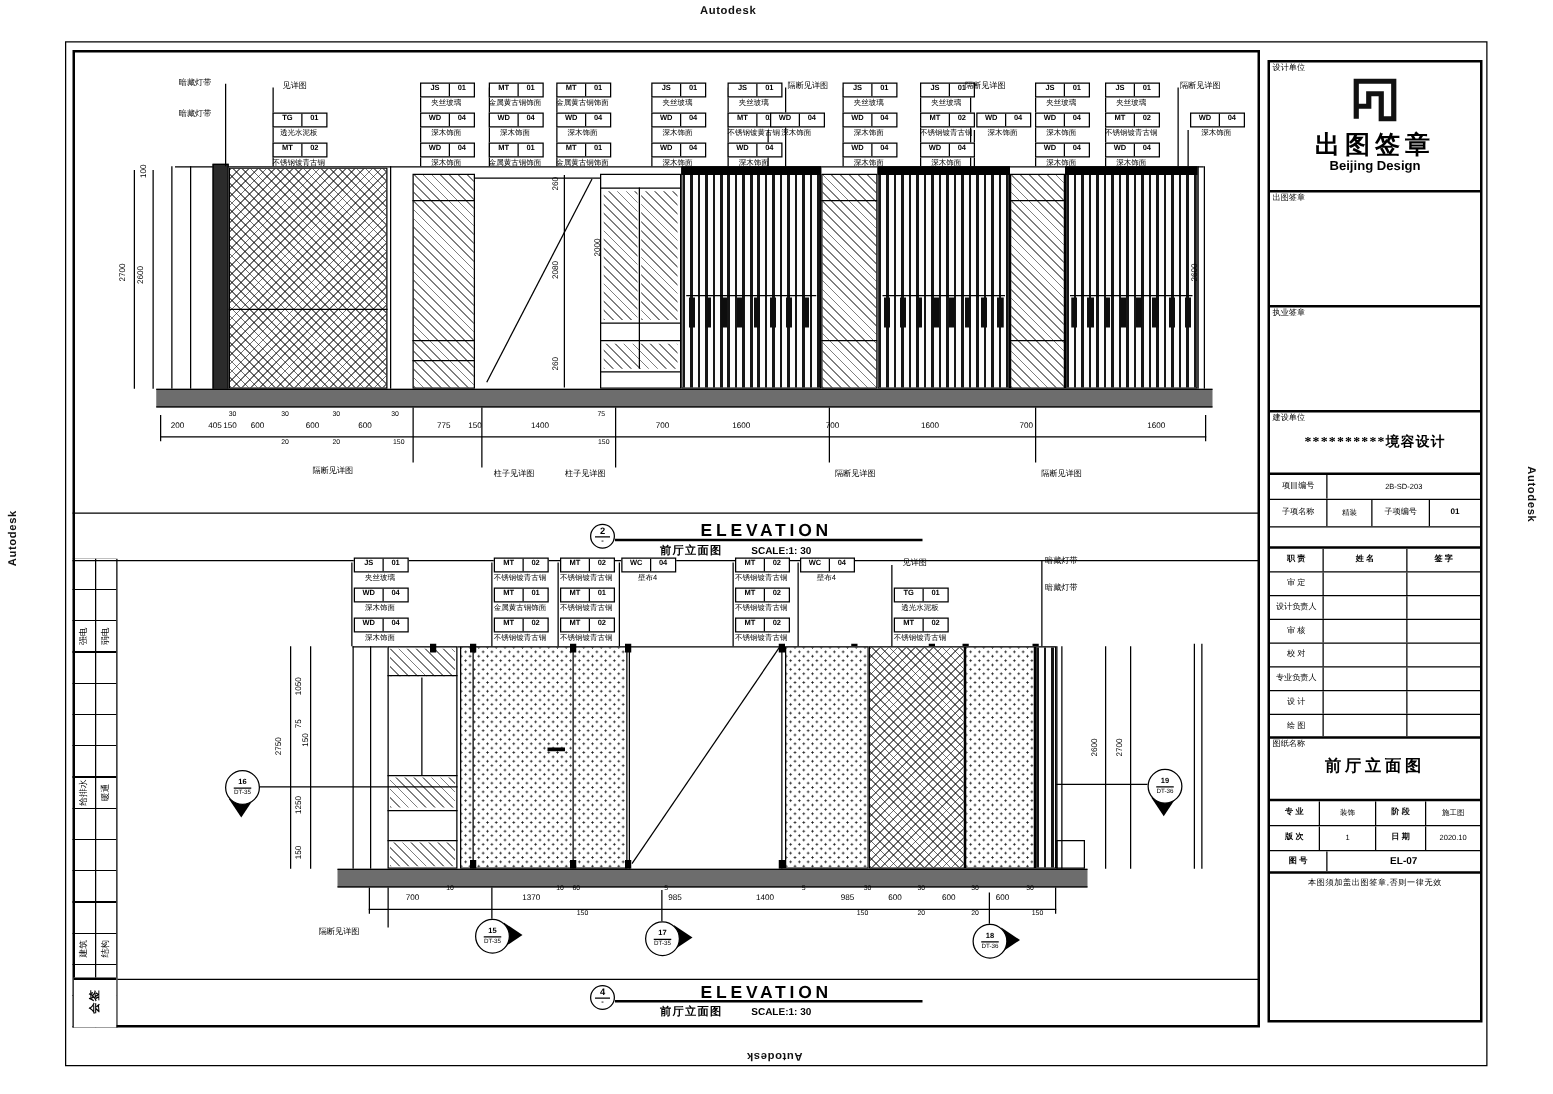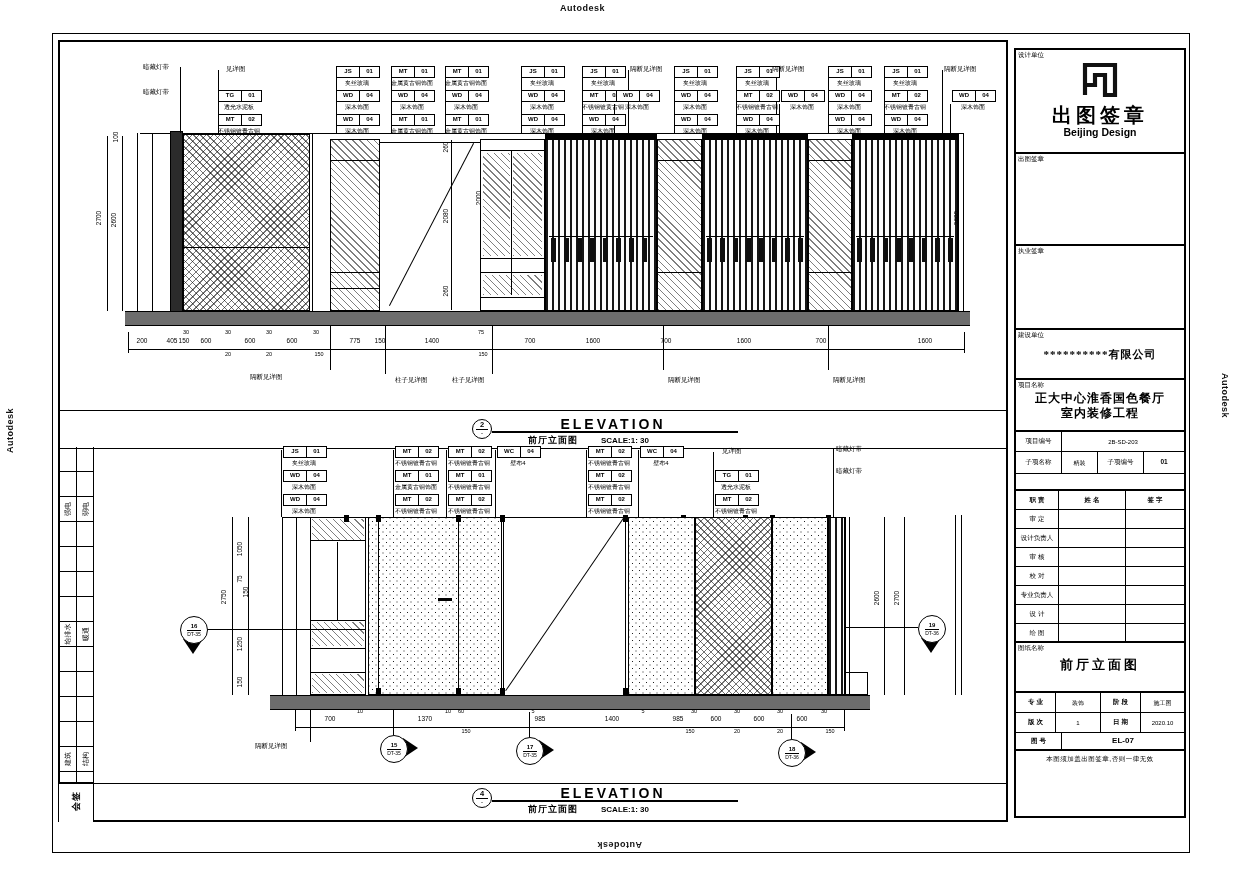--- a/index.html
+++ b/index.html
@@ -766,7 +766,7 @@
     </section>
     <section class="bb2" style="height:50px;">
       <div class="tl">建设单位</div>
-      <div class="val-c" style="margin-top:18px;">**********有限公司</div>
+      <div class="val-c" style="margin-top:18px;">**********境容设计</div>
     </section>
     <section class="bb2" style="height:52px;">
       <div class="tl">项目名称</div>

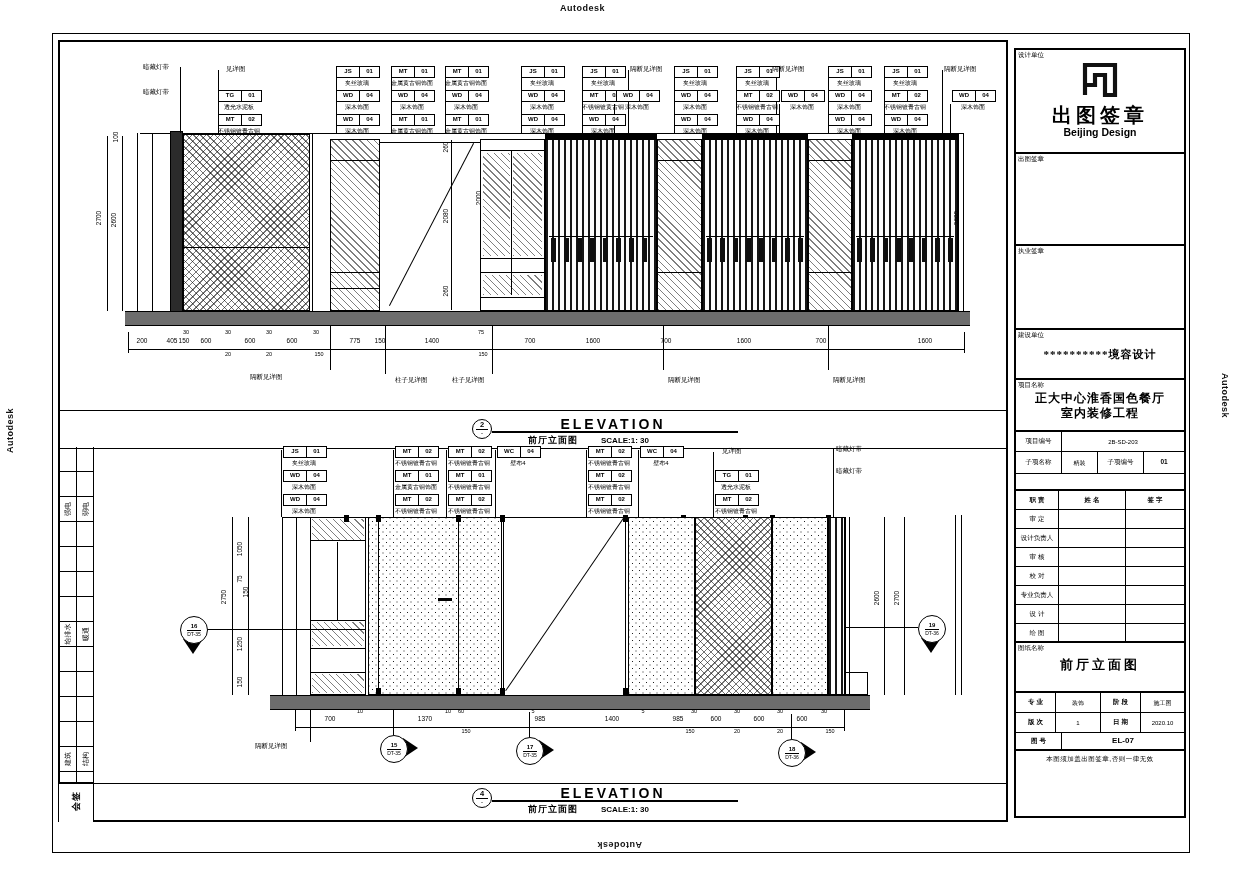--- a/index.html
+++ b/index.html
@@ -768,11 +768,6 @@
       <div class="tl">建设单位</div>
       <div class="val-c" style="margin-top:18px;">**********境容设计</div>
     </section>
-    <section class="bb2" style="height:52px;">
-      <div class="tl">项目名称</div>
-      <div class="proj" style="margin-top:11px;">正大中心淮香国色餐厅</div>
-      <div class="proj">室内装修工程</div>
-    </section>
     <section class="row bb1" style="height:20px;">
       <div class="cell" style="width:46px;">项目编号</div>
       <div class="cell" style="flex:1;font-size:6px;">2B-SD-203</div>

